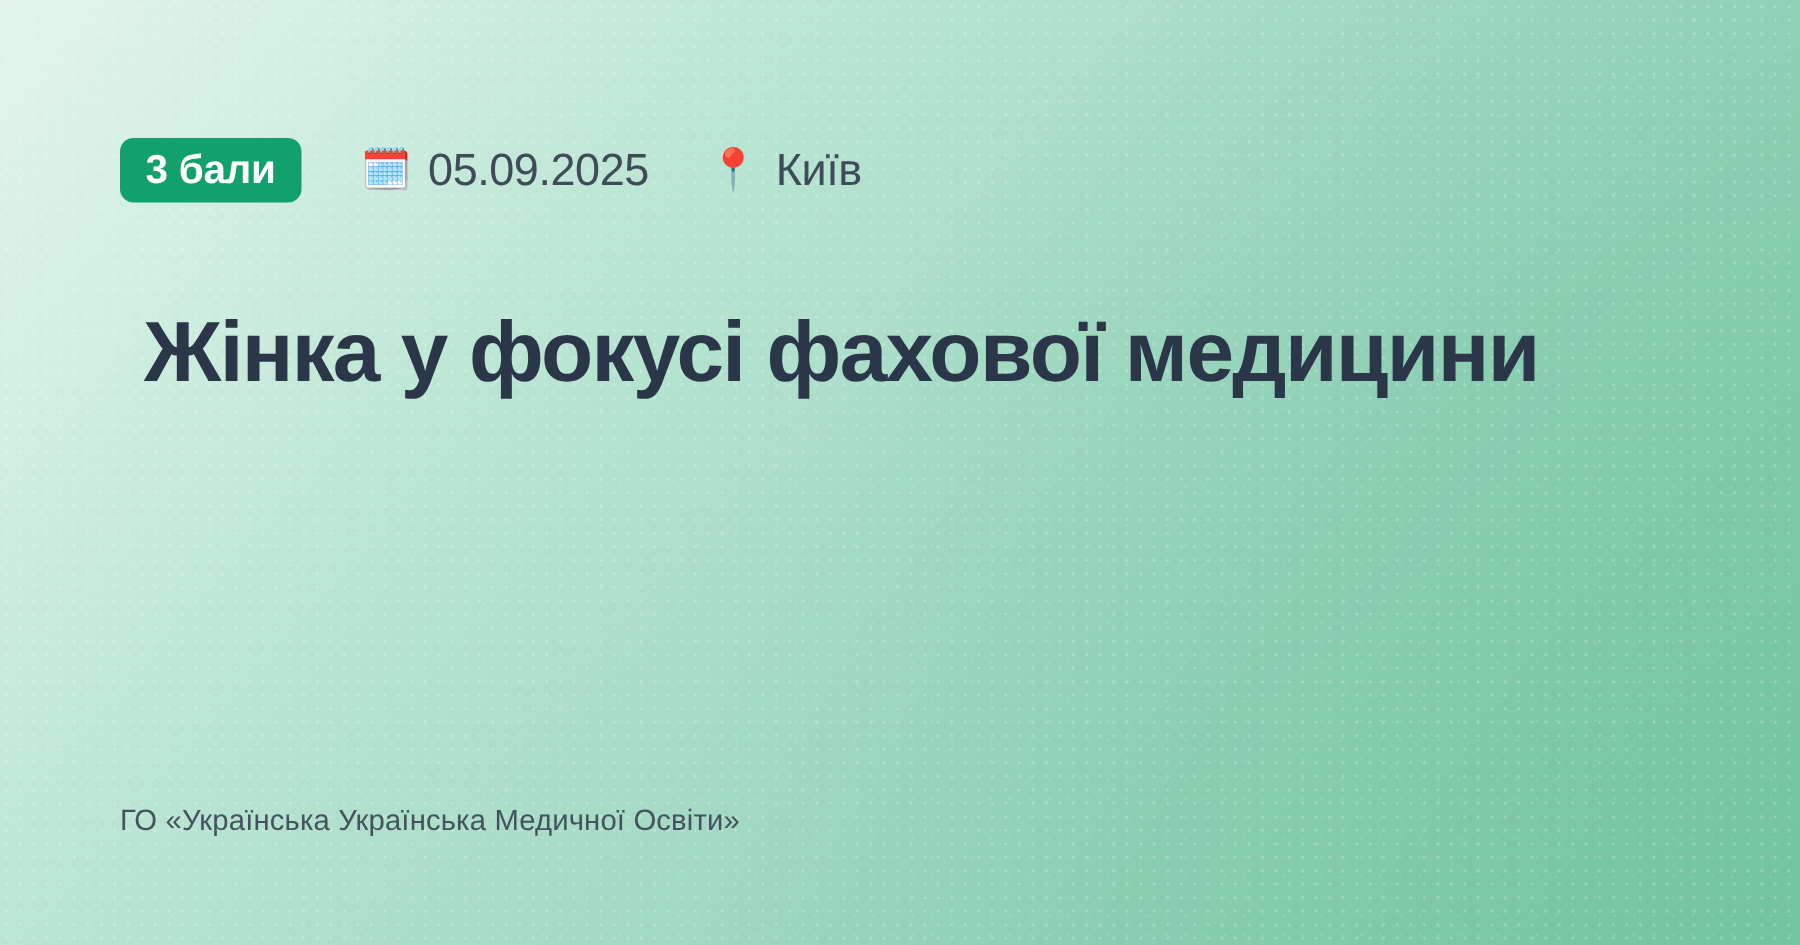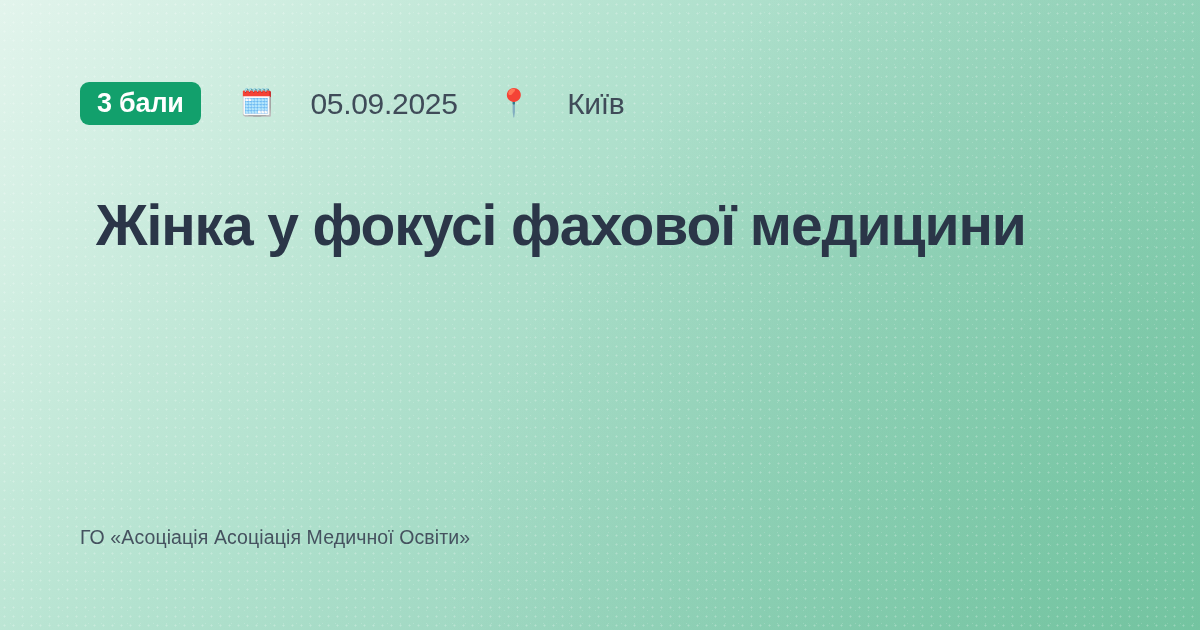--- a/index.html
+++ b/index.html
@@ -19,7 +19,7 @@
     width: 1200px;
     height: 630px;
     box-sizing: border-box;
-    padding: 0 80px;
+    padding: 10px 80px;
     background-color: #a9dcc6;
     background-image:
       radial-gradient(circle at 120% 118%, #6fc29c 0%, rgba(111,194,156,0) 62%),

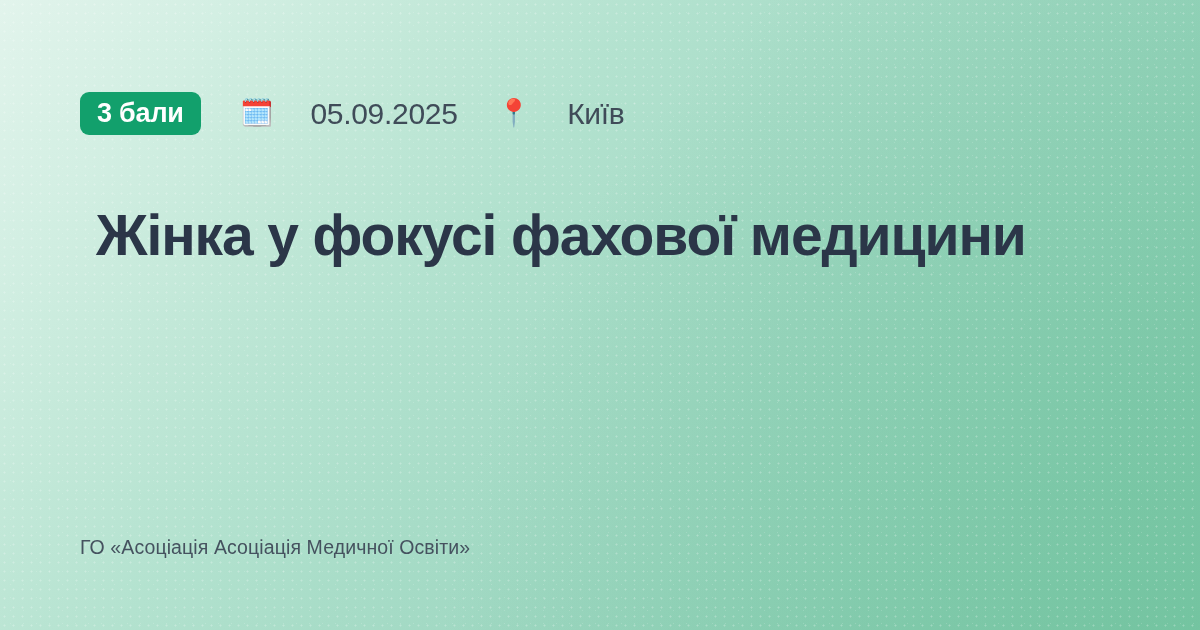--- a/index.html
+++ b/index.html
@@ -100,7 +100,6 @@
 
   .meta-text {
     letter-spacing: -0.3px;
-    margin-left: 25px;
   }
 
   

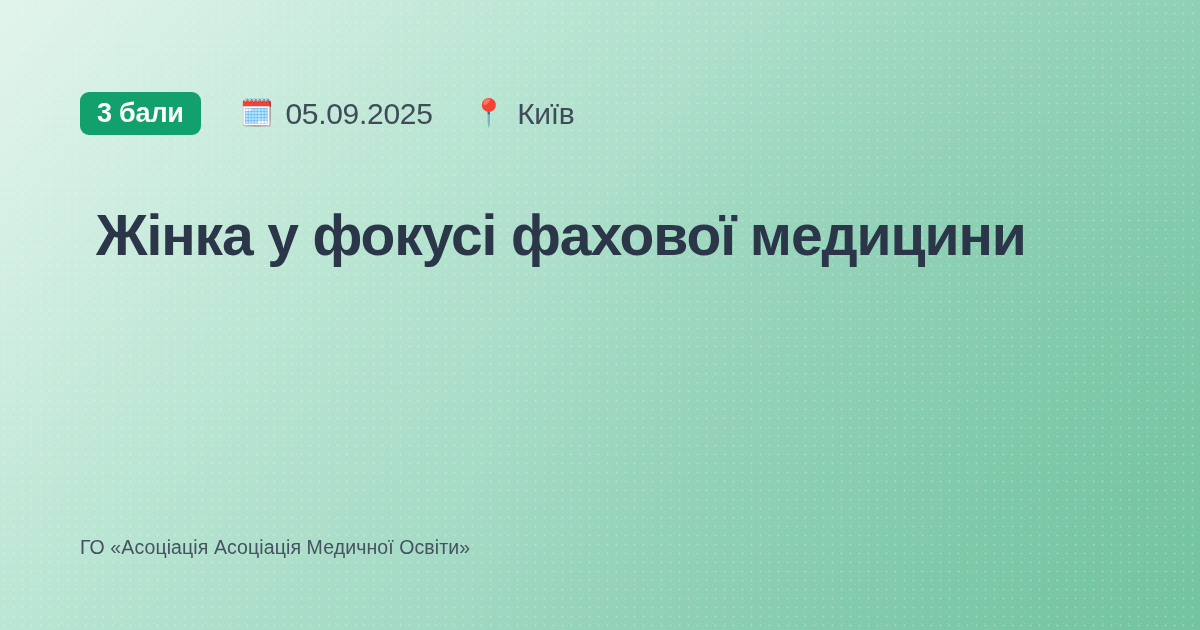--- a/index.html
+++ b/index.html
@@ -155,7 +155,7 @@
 
     <h1 id="event-title">Жінка у фокусі фахової медицини</h1>
 
-    <div id="organizer">ГО «Асоціація Асоціація Медичної Освіти»</div>
+    <div id="organizer">ГО «Українська Українська Медичної Освіти»</div>
 
   </div>
 </div>

